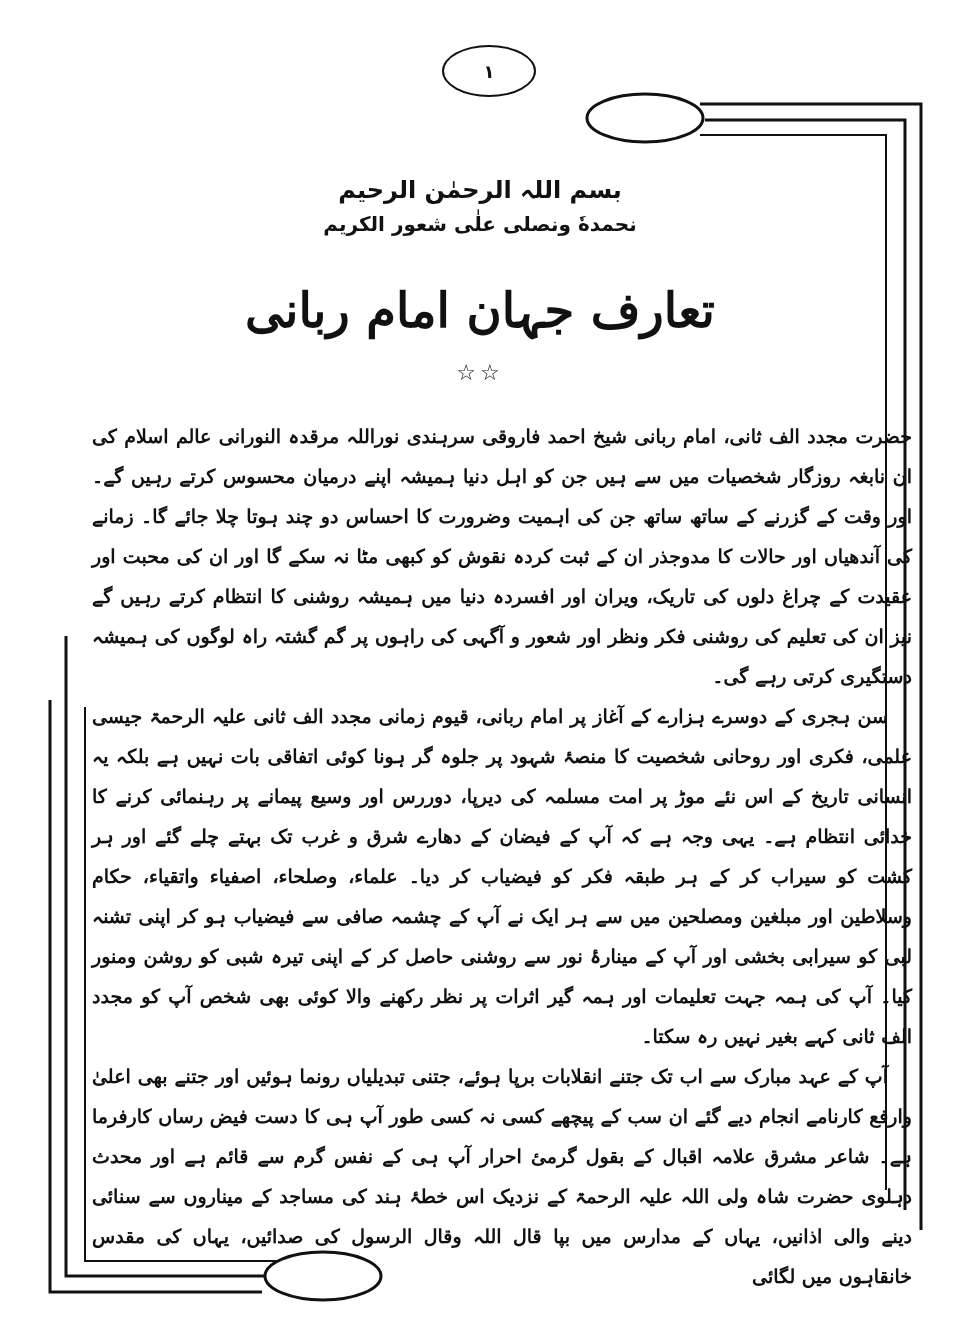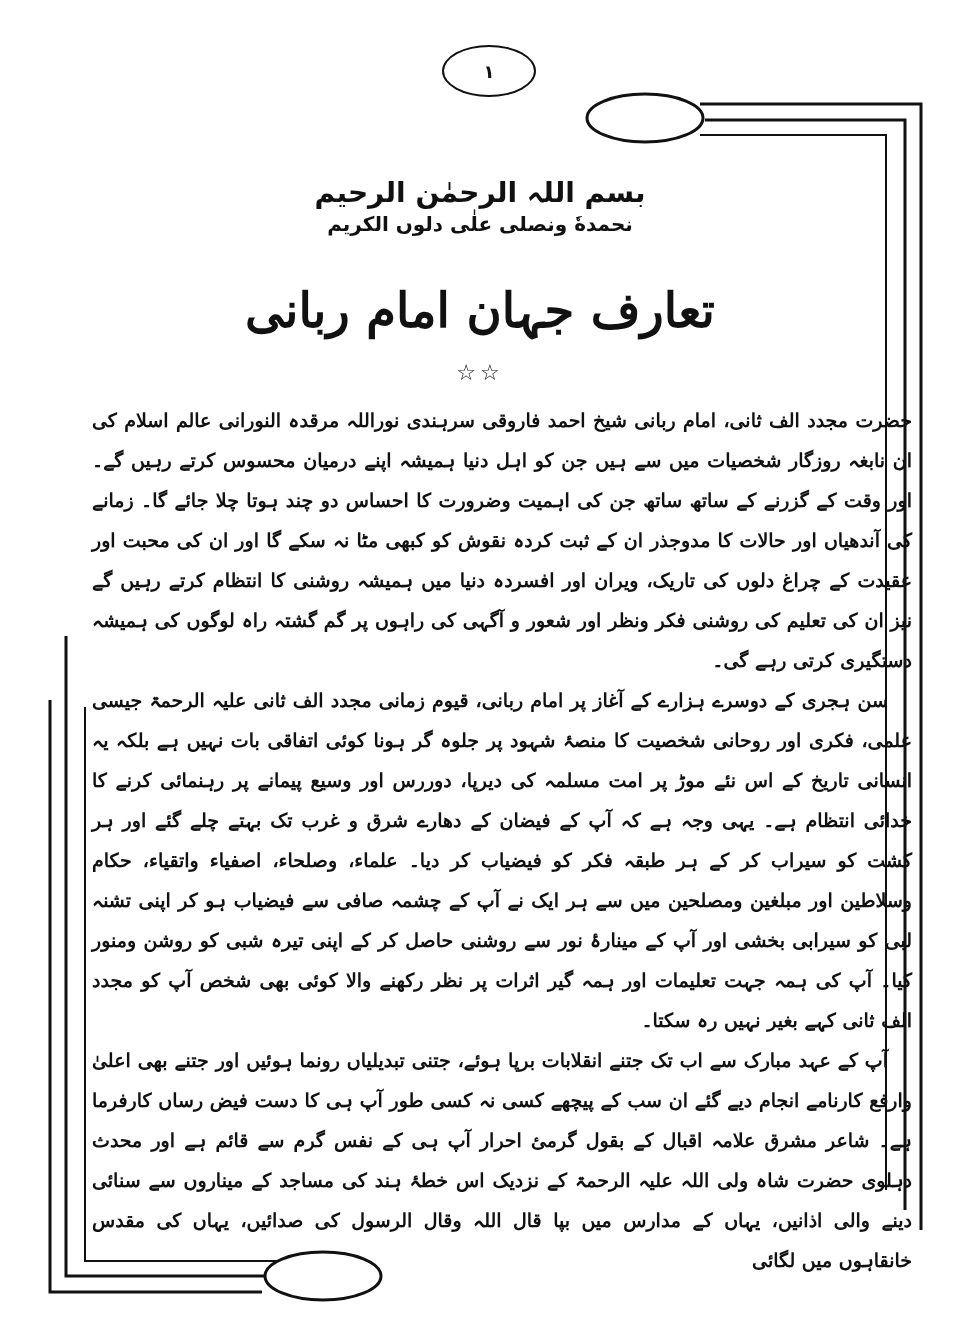--- a/index.html
+++ b/index.html
@@ -10,7 +10,7 @@
          border: 2px solid #111; border-radius: 50%; display: flex; align-items: center;
          justify-content: center; font-size: 18px; font-weight: bold; background: #fff; }
   .header { position: absolute; left: 60px; width: 840px; text-align: center; direction: rtl; }
-  .bismillah { top: 176px; font-size: 28px; font-weight: bold; }
+  .bismillah { top: 176px; font-size: 24px; font-weight: bold; }
   .salutation { top: 212px; font-size: 20px; font-weight: bold; }
   .title { top: 282px; font-size: 48px; font-weight: bold; font-family: "DejaVu Serif", serif; }
   .stars { top: 360px; font-size: 22px; letter-spacing: 4px; }

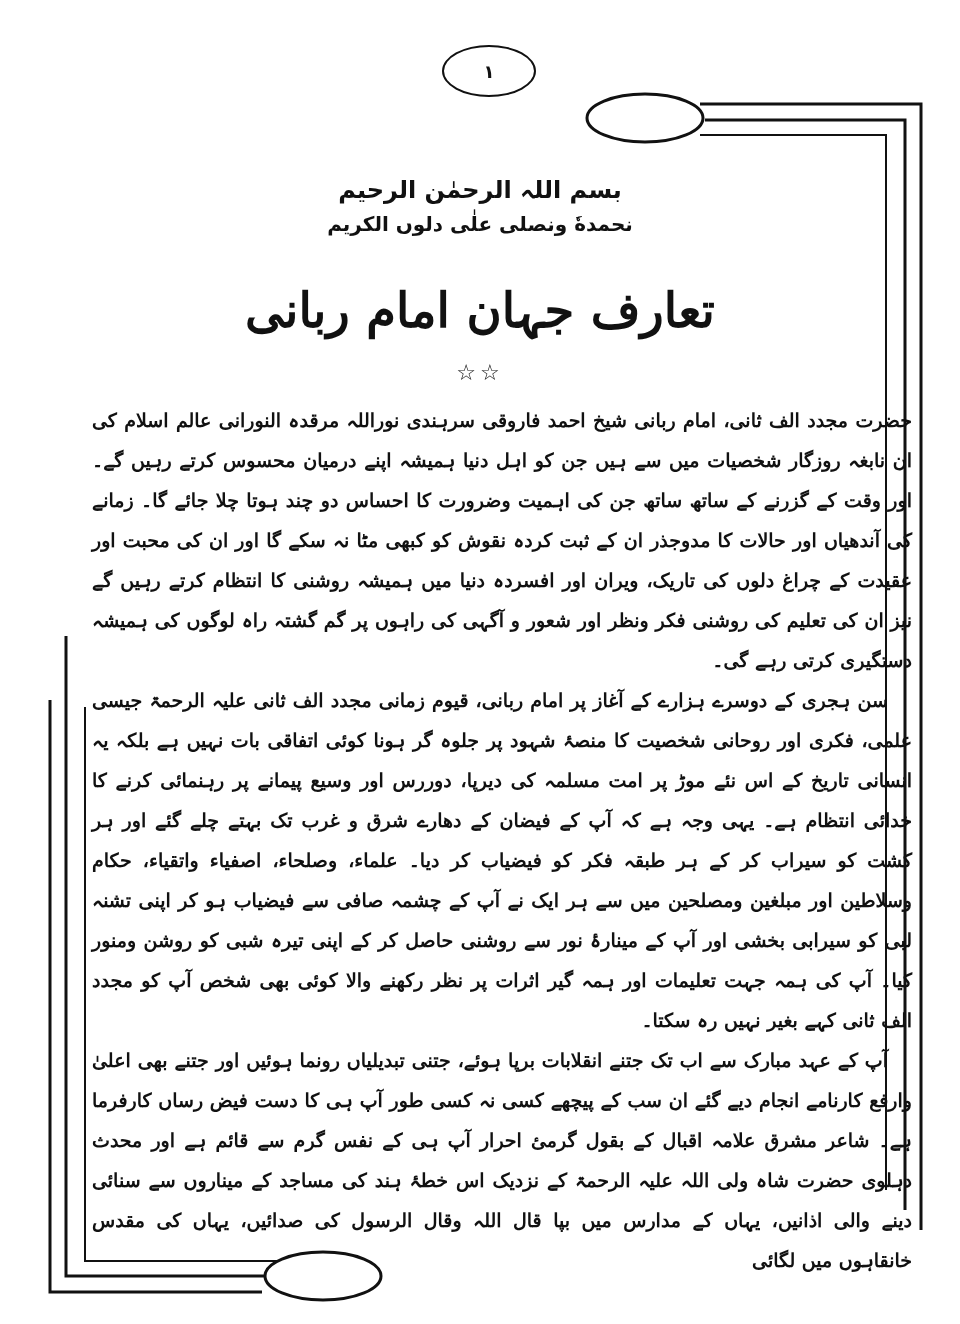--- a/index.html
+++ b/index.html
@@ -42,7 +42,7 @@
 </div>
 
 <div class="header bismillah">بسم اللہ الرحمٰن الرحیم</div>
-<div class="header salutation">نحمدهٗ ونصلی علٰی دلوں الکریم</div>
+<div class="header salutation">نحمدهٗ ونصلی علٰی شعور الکریم</div>
 <div class="header title">تعارف جہان امام ربانی</div>
 <div class="header stars">☆☆</div>
 

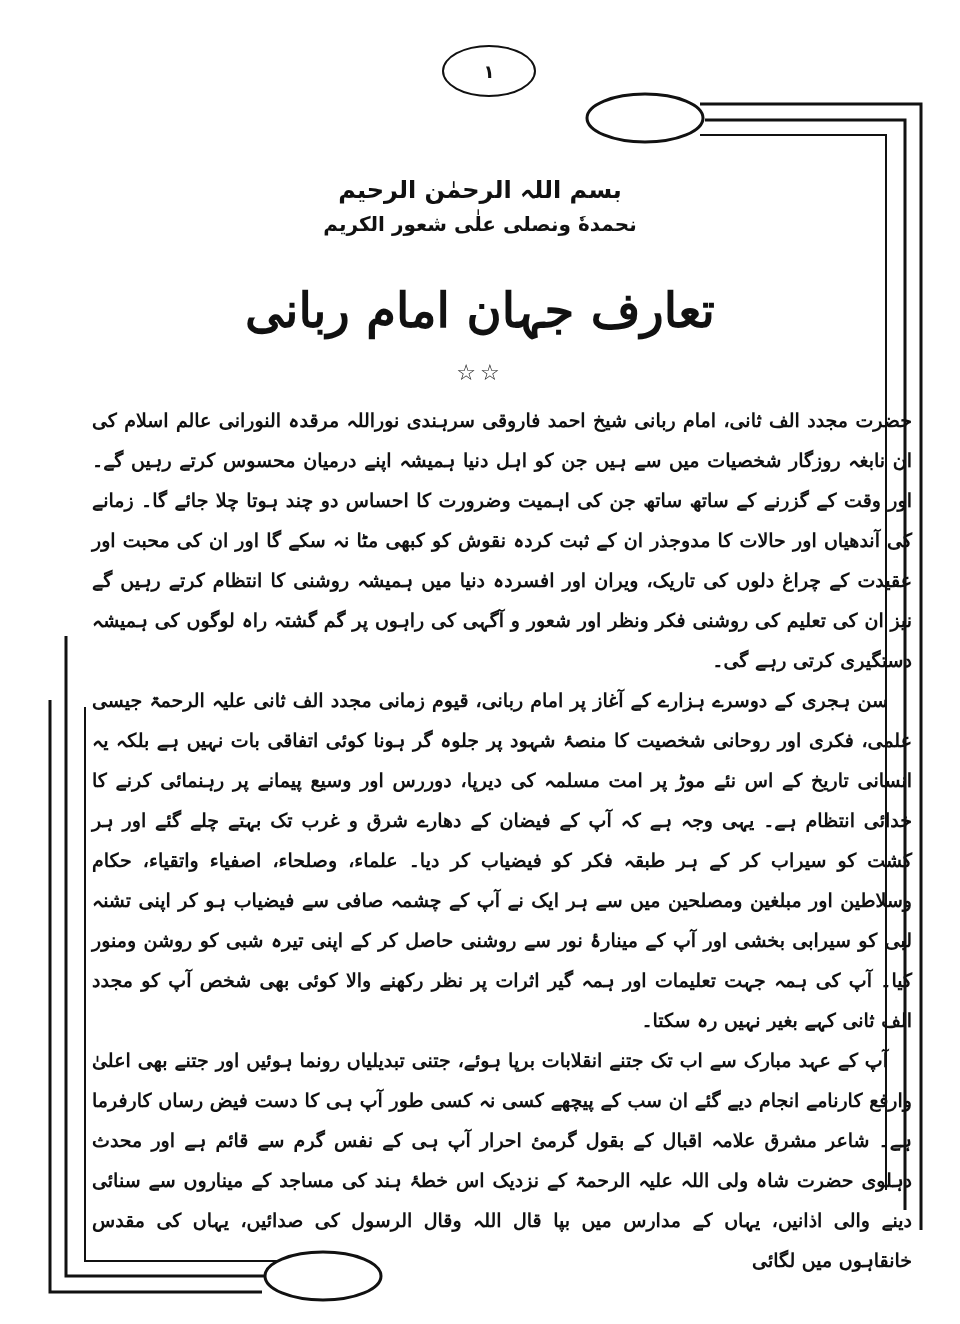--- a/index.html
+++ b/index.html
@@ -14,7 +14,7 @@
   .salutation { top: 212px; font-size: 20px; font-weight: bold; }
   .title { top: 282px; font-size: 48px; font-weight: bold; font-family: "DejaVu Serif", serif; }
   .stars { top: 360px; font-size: 22px; letter-spacing: 4px; }
-  .body-text { position: absolute; left: 92px; top: 400px; width: 820px; direction: rtl;
+  .body-text { position: absolute; left: 92px; top: 416px; width: 820px; direction: rtl;
          text-align: justify; font-size: 19px; line-height: 40px; font-weight: bold;
          font-family: "DejaVu Serif", serif; }
   .para { margin: 0; text-indent: 0; }

